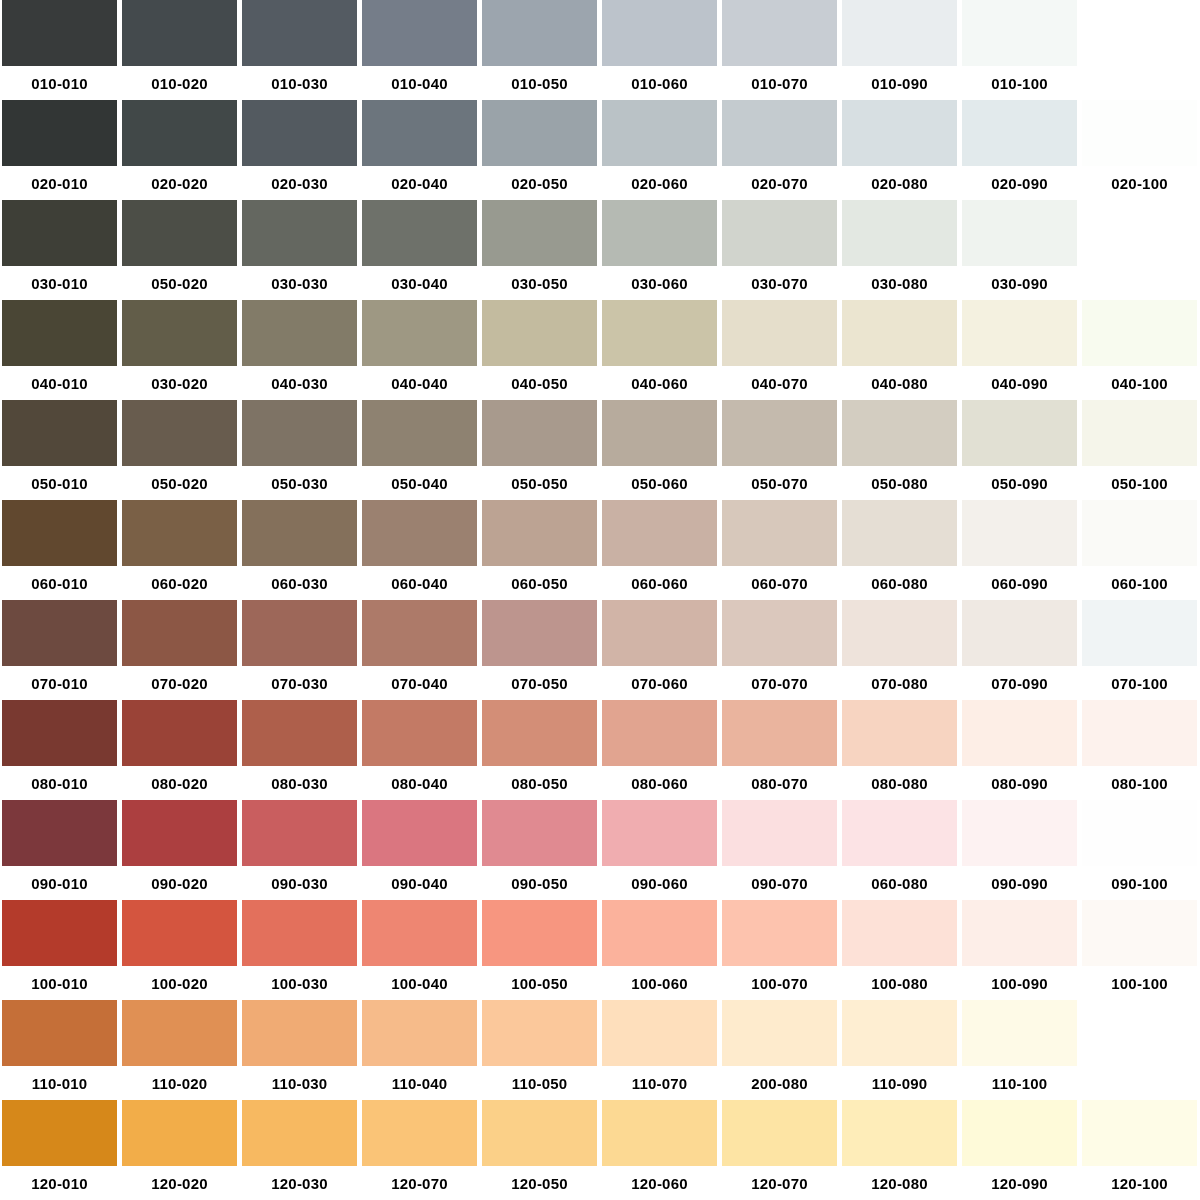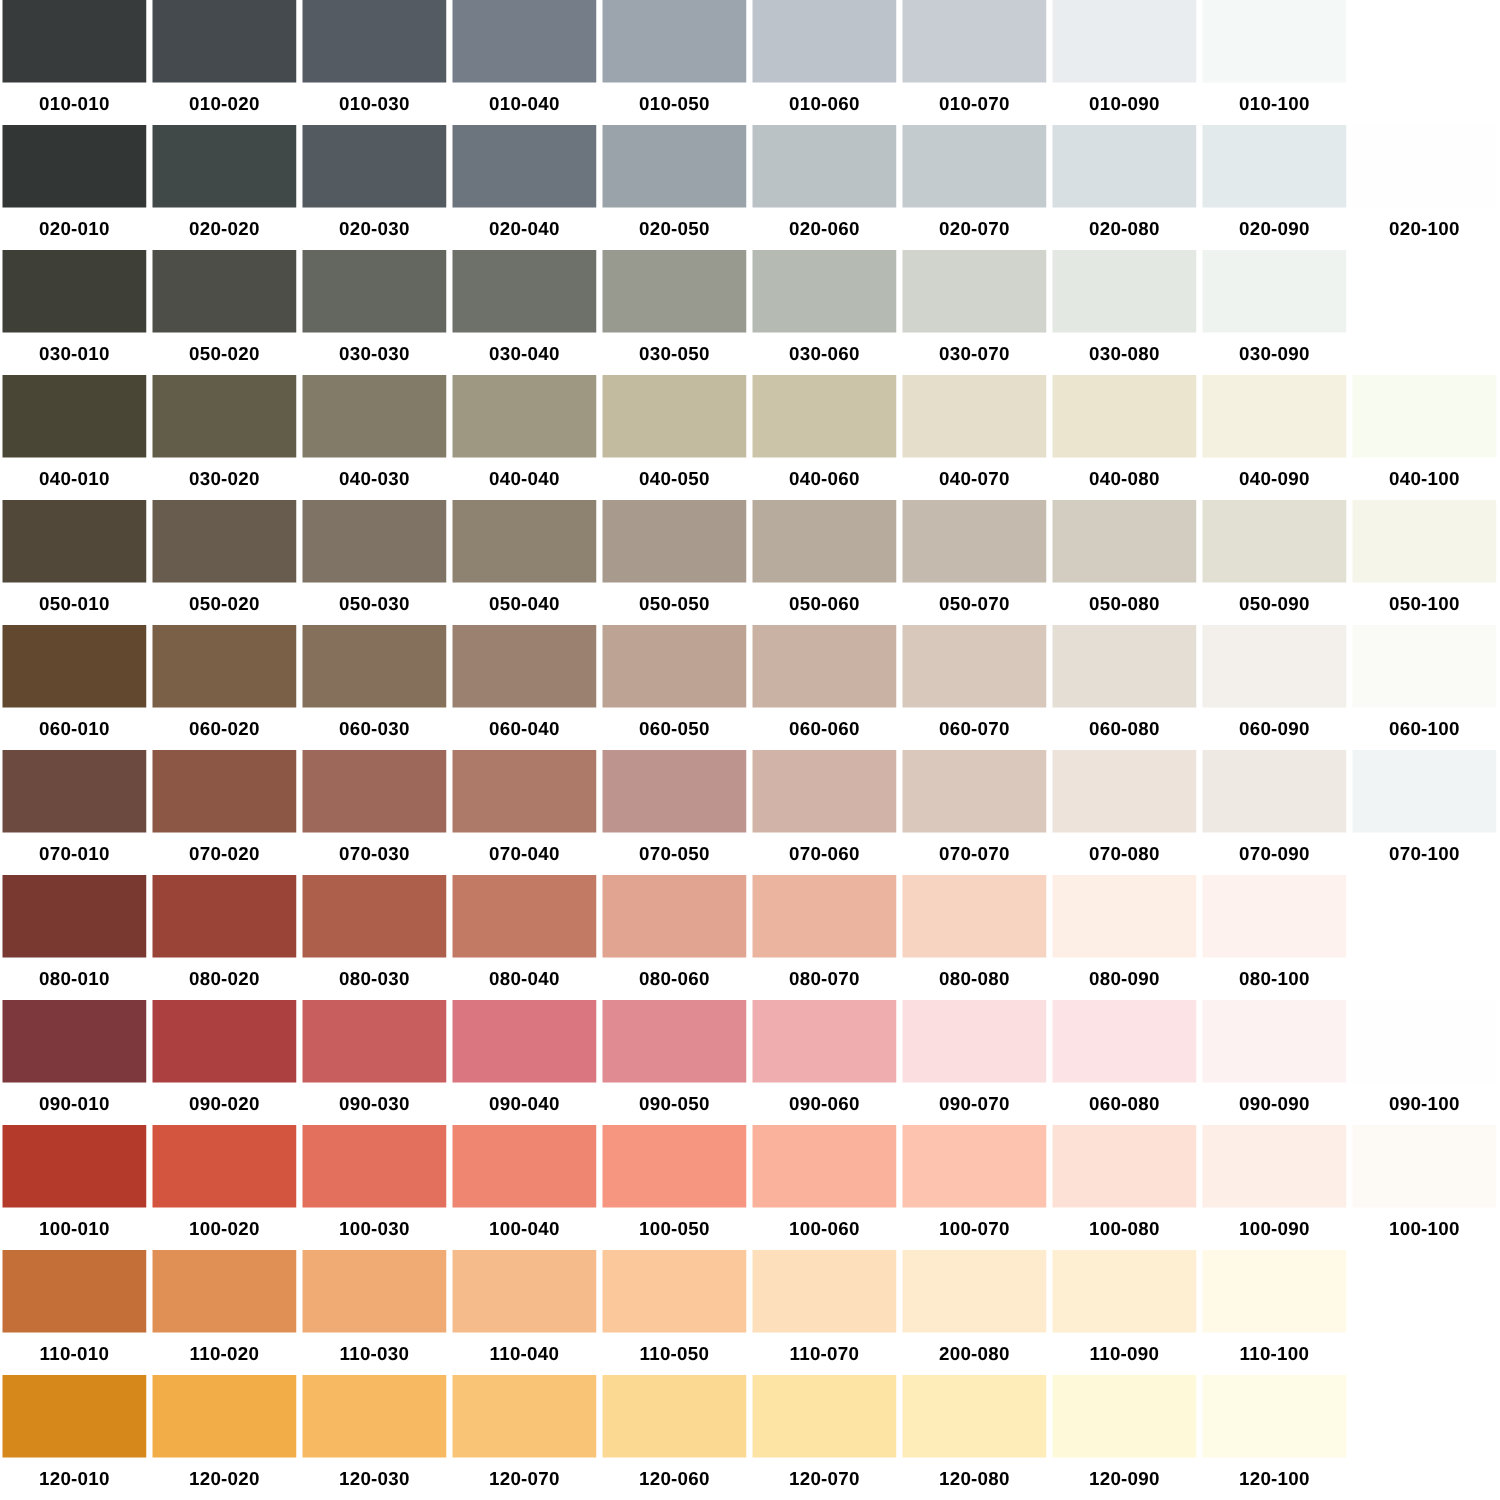--- a/index.html
+++ b/index.html
@@ -374,6 +374,10 @@
         <div class="swatch-label">080-040</div>
       </div>
       <div class="swatch-cell">
+        <div class="swatch-chip" style="background-color: rgb(211, 142, 119);"></div>
+        <div class="swatch-label">080-050</div>
+      </div>
+      <div class="swatch-cell">
         <div class="swatch-chip" style="background-color: rgb(225, 164, 144);"></div>
         <div class="swatch-label">080-060</div>
       </div>

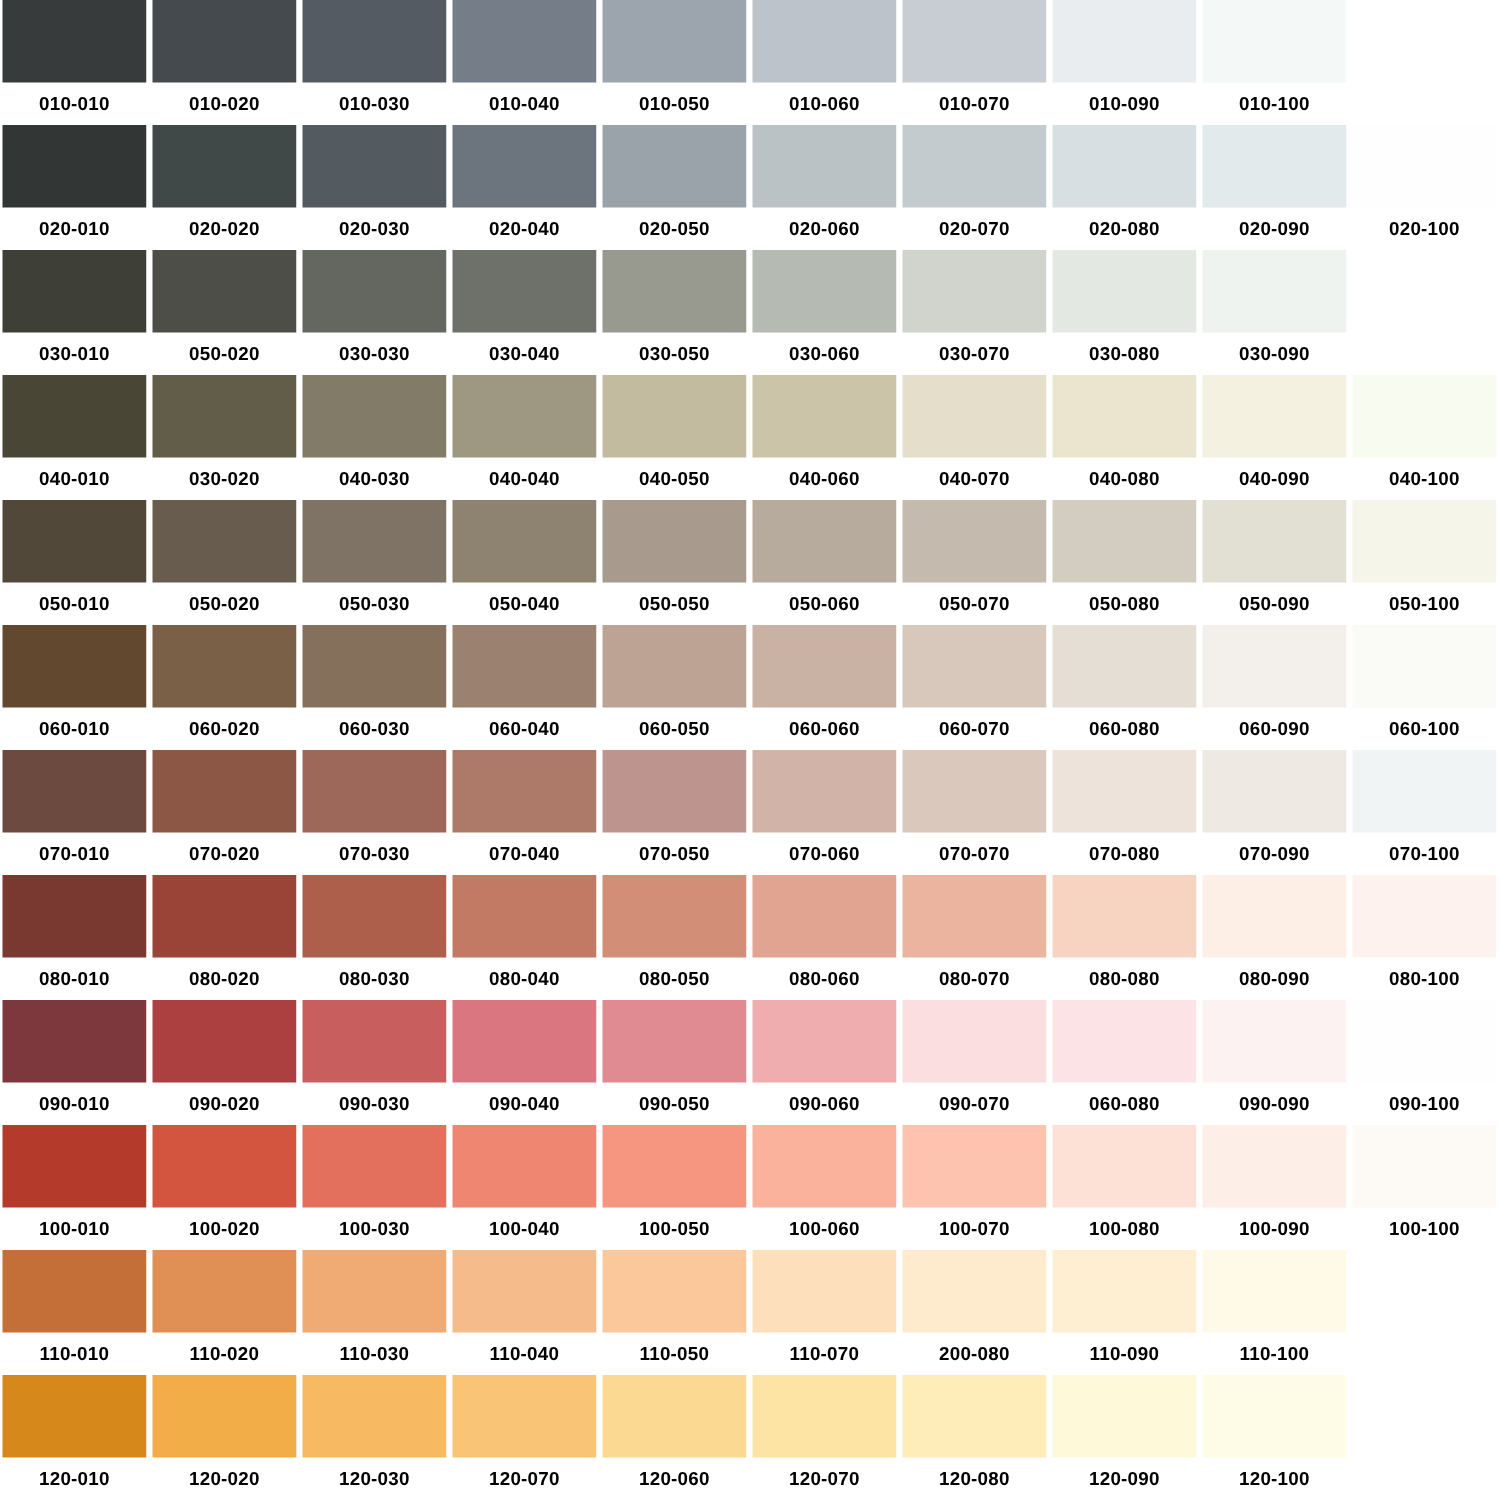--- a/index.html
+++ b/index.html
@@ -538,6 +538,10 @@
         <div class="swatch-label">120-070</div>
       </div>
       <div class="swatch-cell">
+        <div class="swatch-chip" style="background-color: rgb(251, 208, 136);"></div>
+        <div class="swatch-label">120-050</div>
+      </div>
+      <div class="swatch-cell">
         <div class="swatch-chip" style="background-color: rgb(252, 217, 147);"></div>
         <div class="swatch-label">120-060</div>
       </div>

